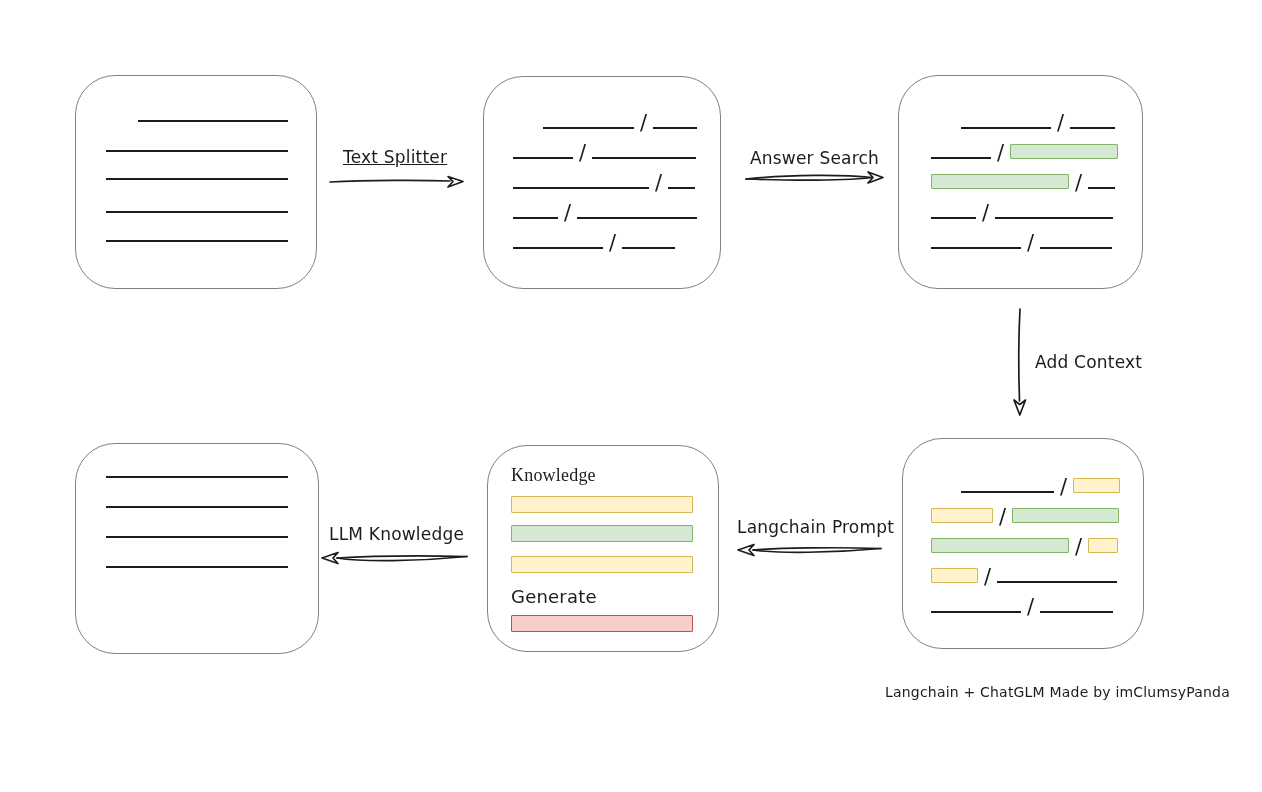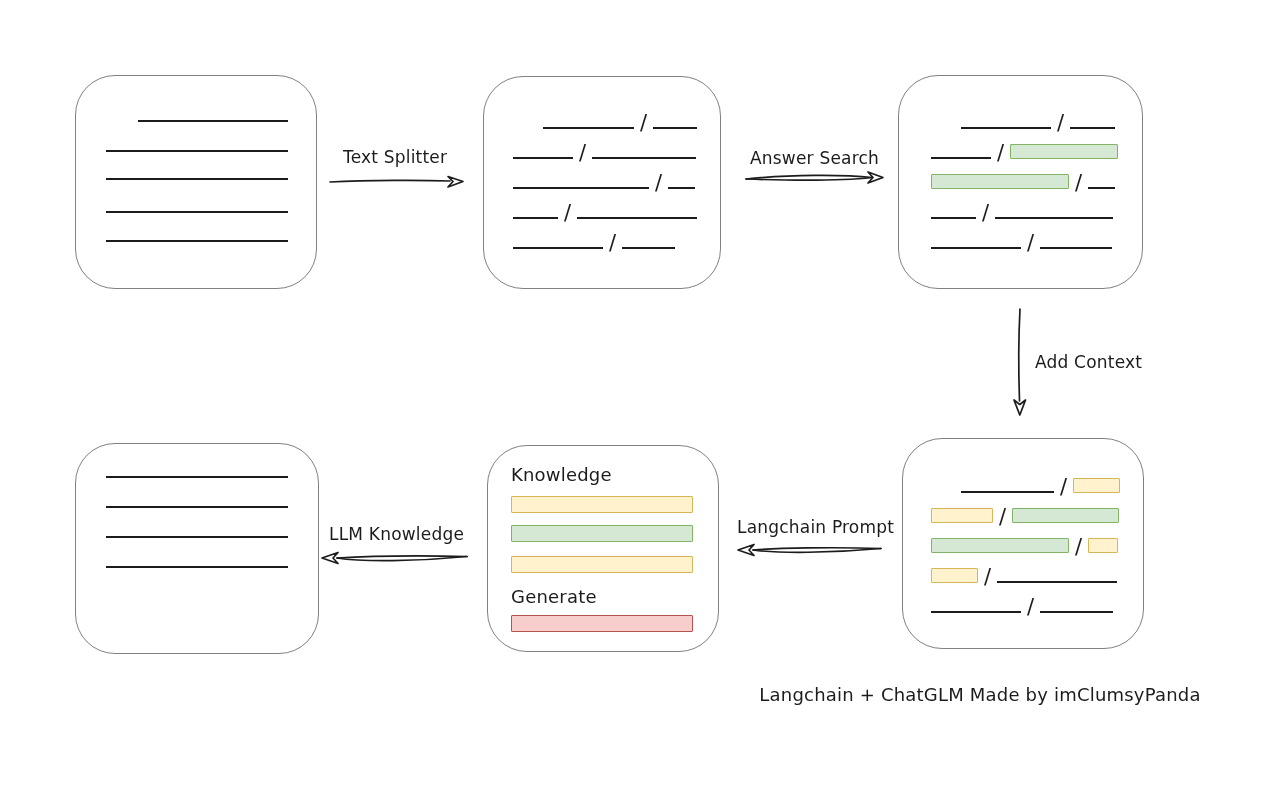--- a/index.html
+++ b/index.html
@@ -42,7 +42,7 @@
   .tok-title{font-size:18px;line-height:1.05;letter-spacing:.2px;color:var(--ink);}
   
   .alabel{position:absolute;font-size:17px;letter-spacing:.2px;color:var(--ink);white-space:nowrap;}
-  #lbl-text-splitter{left:343px;top:147px;}
+  #lbl-text-splitter{left:343px;top:147px;text-decoration:underline;}
   #lbl-vector-search{left:750px;top:148px;}
   #lbl-add-context{left:1035px;top:352px;}
   #lbl-generate-prompt{left:737px;top:517px;}

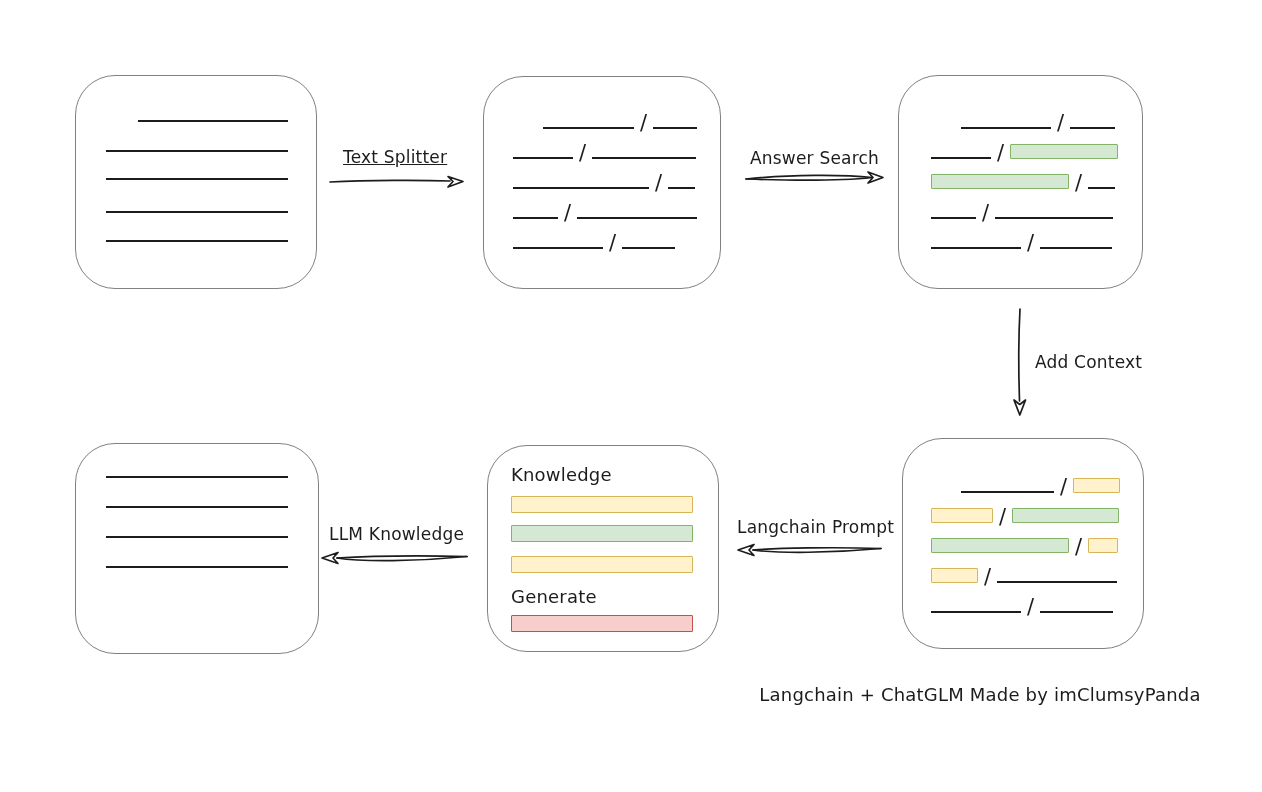--- a/index.html
+++ b/index.html
@@ -182,7 +182,7 @@
 
   <div class="dbox" id="box-prompt">
     <div class="rows">
-        <div class="chunk-row" style="height: 39px;">
+        <div class="chunk-row" style="height: 39px; font-family: Liberation Serif, serif;">
           <span class="tok-title">Knowledge</span>
         </div>
         <div class="chunk-row" style="height: 28px;">

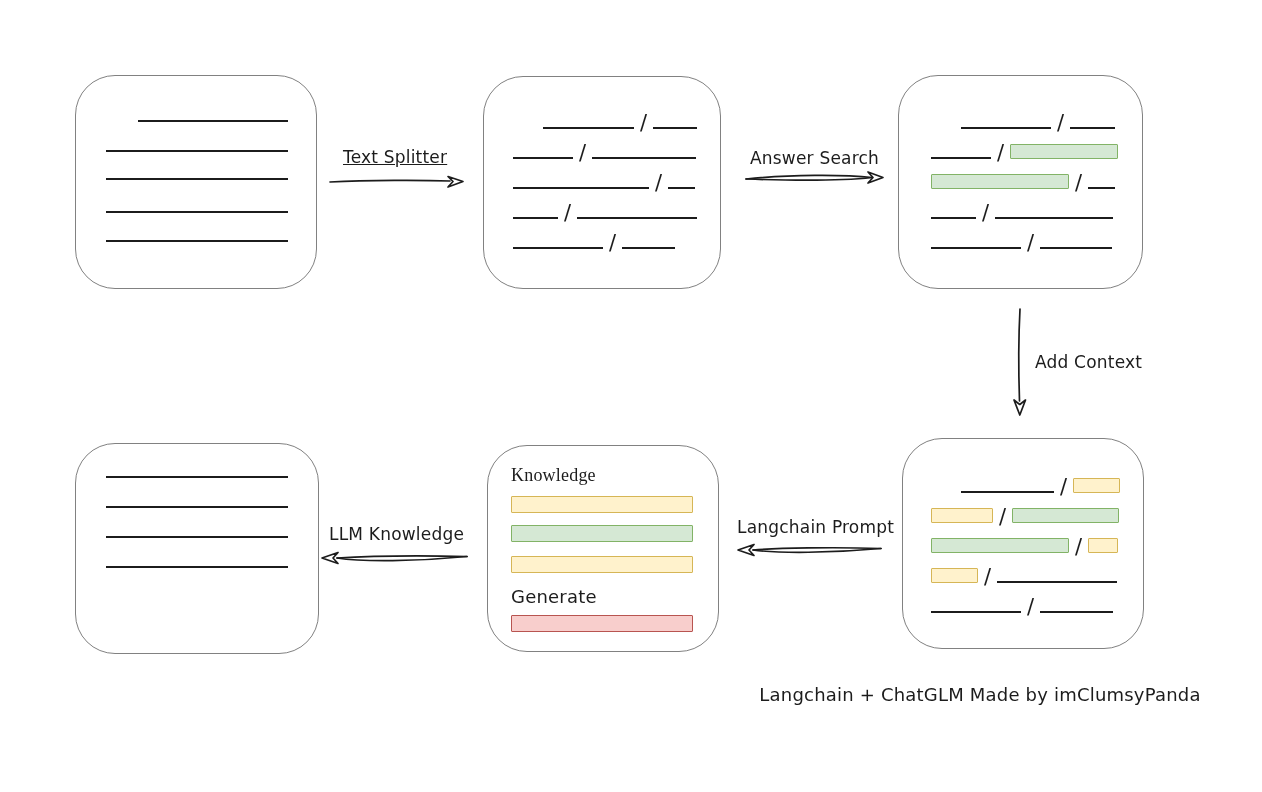--- a/index.html
+++ b/index.html
@@ -57,8 +57,8 @@
   #arr-llm-response{left:317px;top:549px;}
   
   .caption{
-    position:absolute;left:730px;top:684px;width:500px;text-align:center;
-    font-size:18px;letter-spacing:.2px;color:var(--ink);
+    position:absolute;left:730px;top:684px;width:500px;text-align:right;
+    font-size:14px;letter-spacing:.2px;color:var(--ink);
   }
 </style>
 </head>

